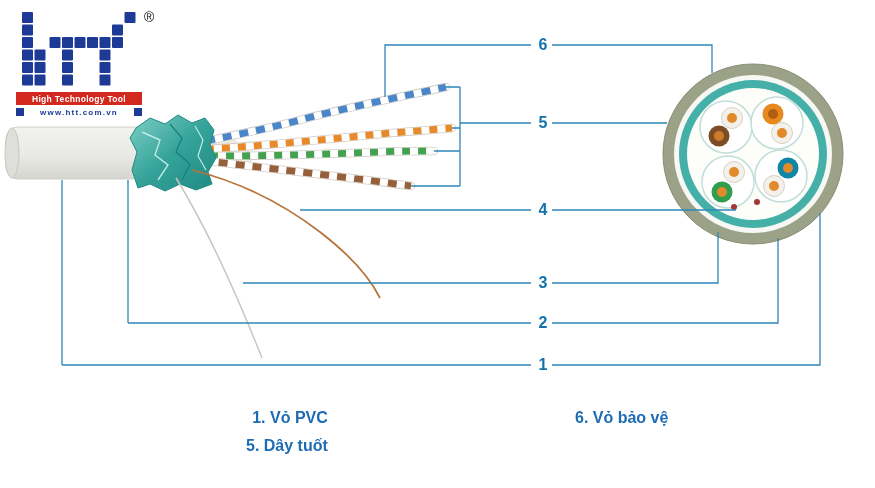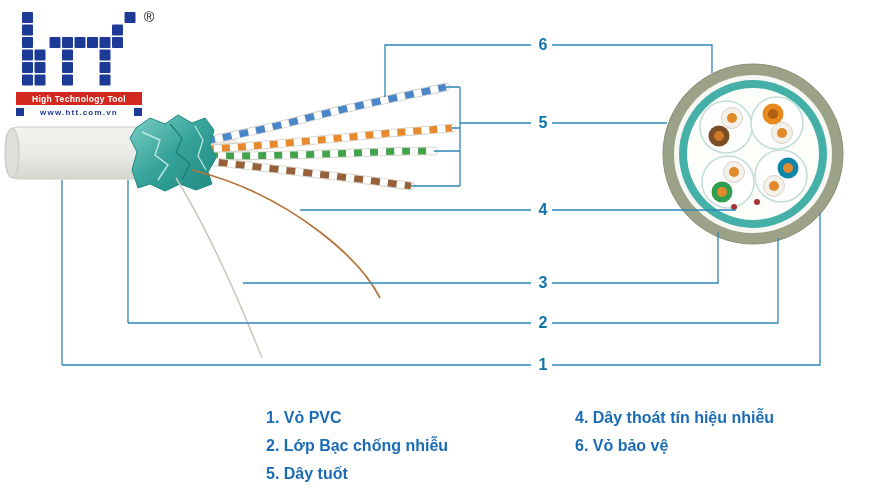--- a/index.html
+++ b/index.html
@@ -16,7 +16,7 @@
   }
   .legend{position:absolute;top:404px;left:0;width:875px;}
   .legend-col{position:absolute;top:0;}
-  .legend-col.left{left:266px;}
+  .legend-col.left{left:246px;text-align:right;}
   .legend-col.right{left:575px;}
   .legend-item{
     font-size:16px;font-weight:bold;line-height:28px;white-space:nowrap;

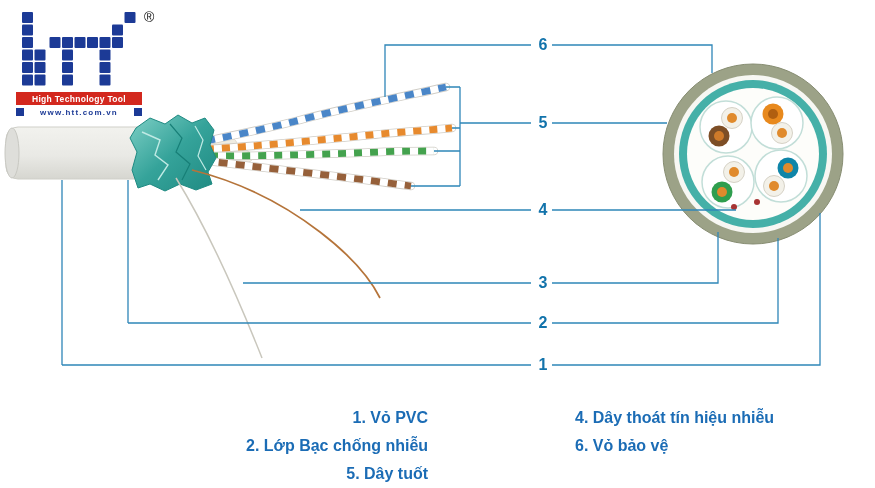--- a/index.html
+++ b/index.html
@@ -159,7 +159,6 @@
       <div class="legend-item">5. Dây tuốt</div>
     </div>
     <div class="legend-col right">
-      <div class="legend-item">4. Dây thoát tín hiệu nhiễu</div>
       <div class="legend-item">6. Vỏ bảo vệ</div>
     </div>
   </div>

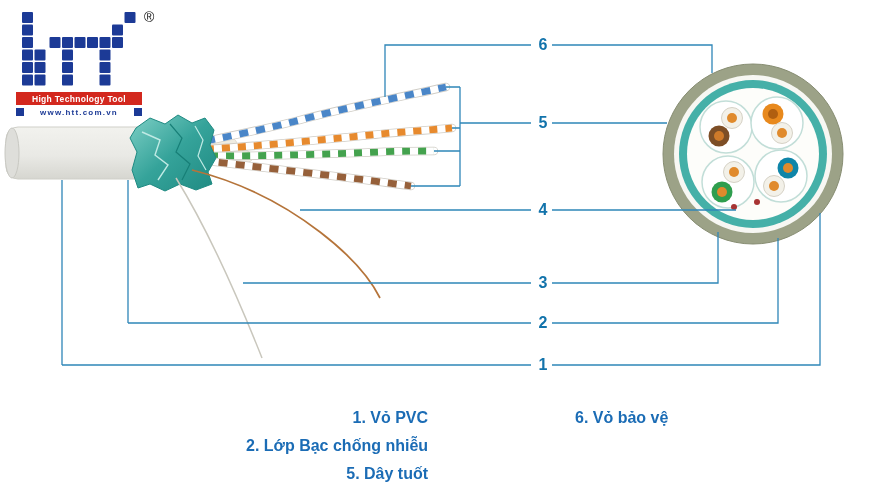--- a/index.html
+++ b/index.html
@@ -155,7 +155,6 @@
   <div class="legend">
     <div class="legend-col left">
       <div class="legend-item">1. Vỏ PVC</div>
-      <div class="legend-item">2. Lớp Bạc chống nhiễu</div>
       <div class="legend-item">5. Dây tuốt</div>
     </div>
     <div class="legend-col right">

